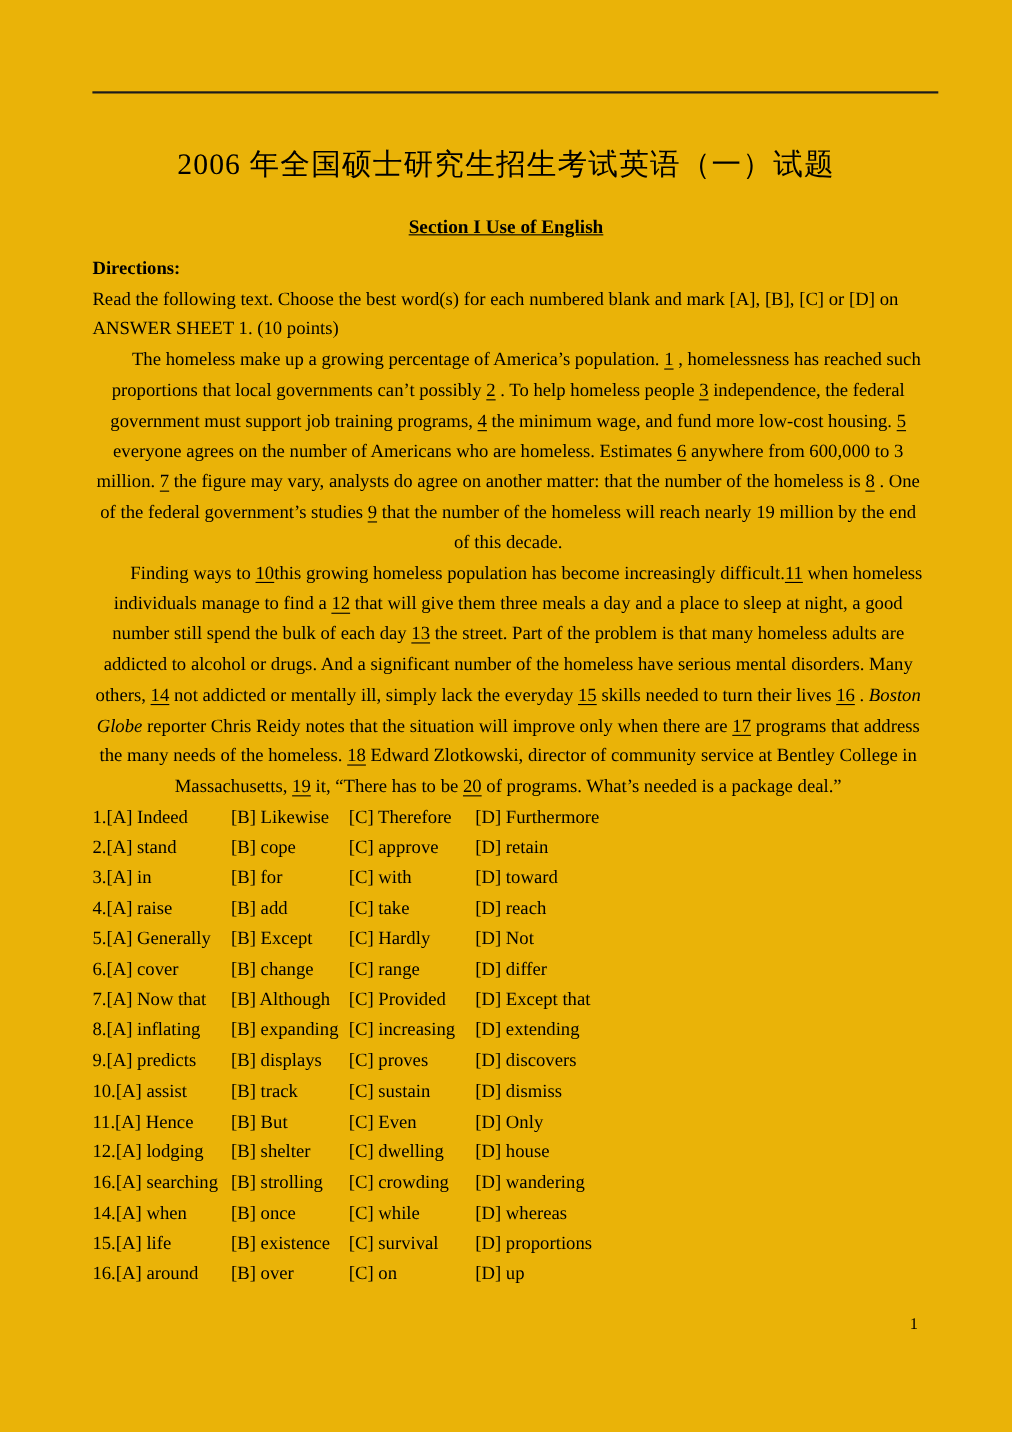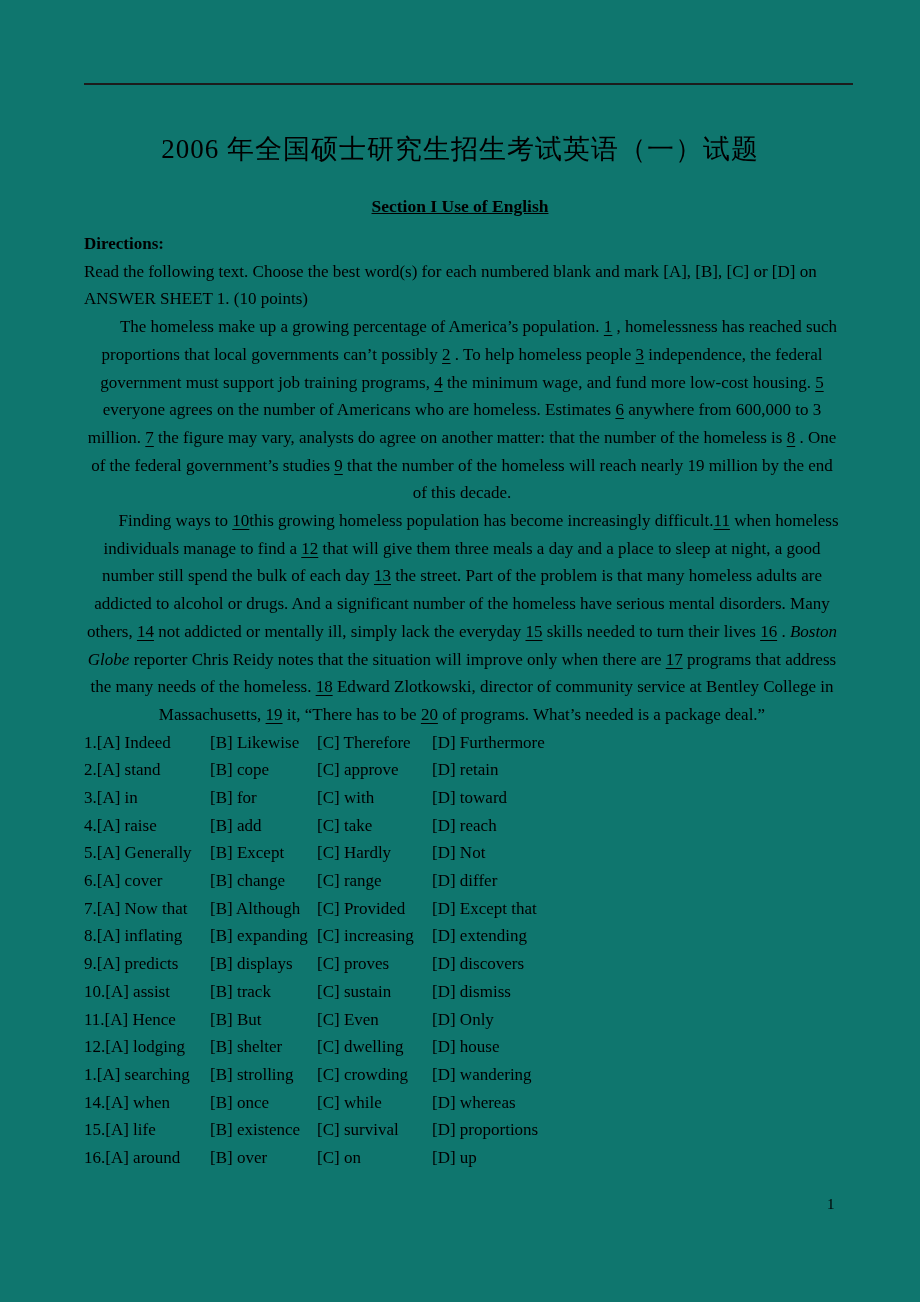--- a/index.html
+++ b/index.html
@@ -11,7 +11,7 @@
     position: relative;
     width: 920px;
     height: 1302px;
-    background: #0f766e;
+    background: #eab308;
     color: #000000;
     font-family: "Liberation Serif", "DejaVu Serif", serif;
     overflow: hidden;

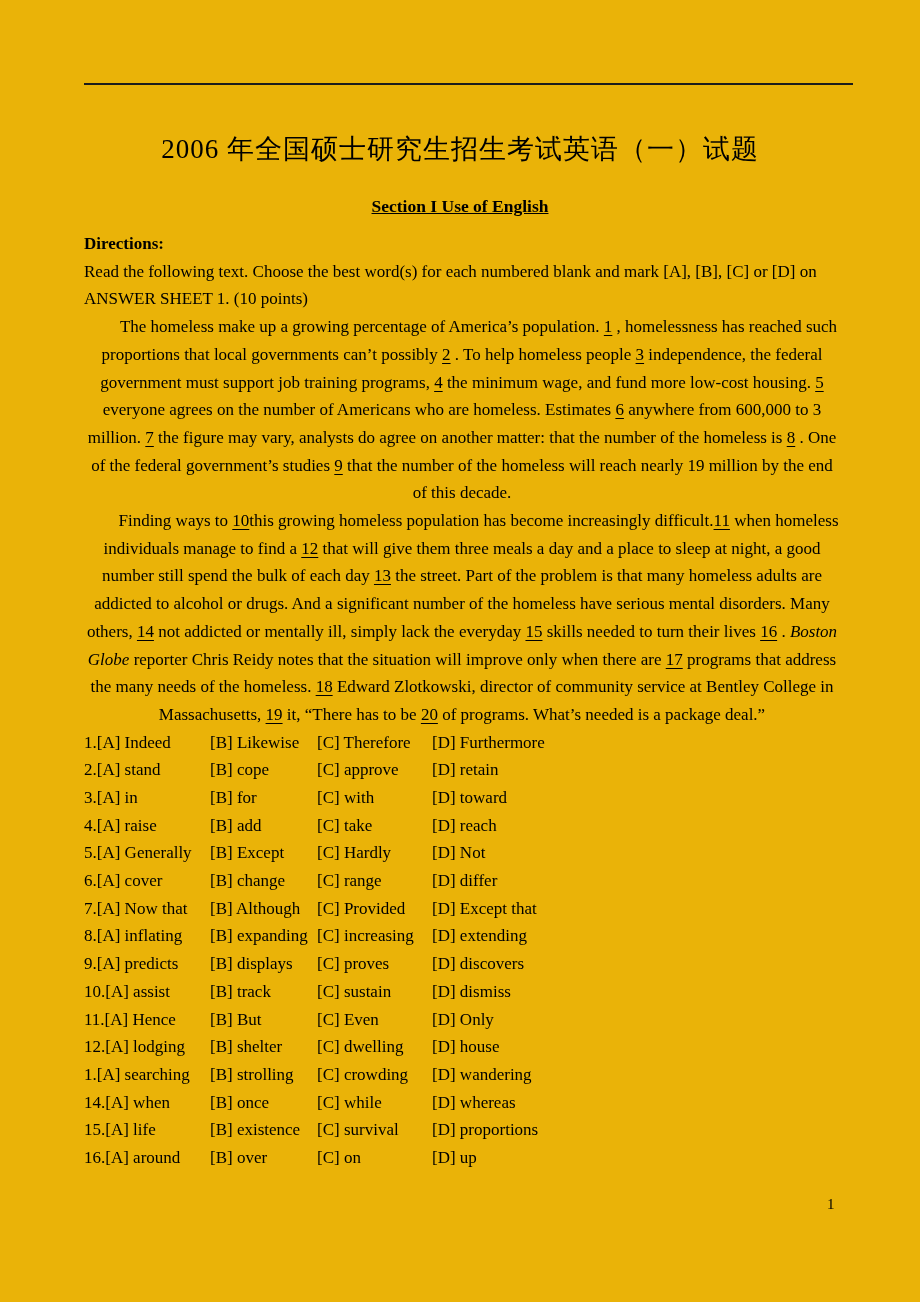--- a/index.html
+++ b/index.html
@@ -181,7 +181,7 @@
           <span class="q-cell">[D] house</span>
         </div>
         <div class="q-row">
-          <span class="q-cell">1.[A] searching</span>
+          <span class="q-cell">16.[A] searching</span>
           <span class="q-cell">[B] strolling</span>
           <span class="q-cell">[C] crowding</span>
           <span class="q-cell">[D] wandering</span>

